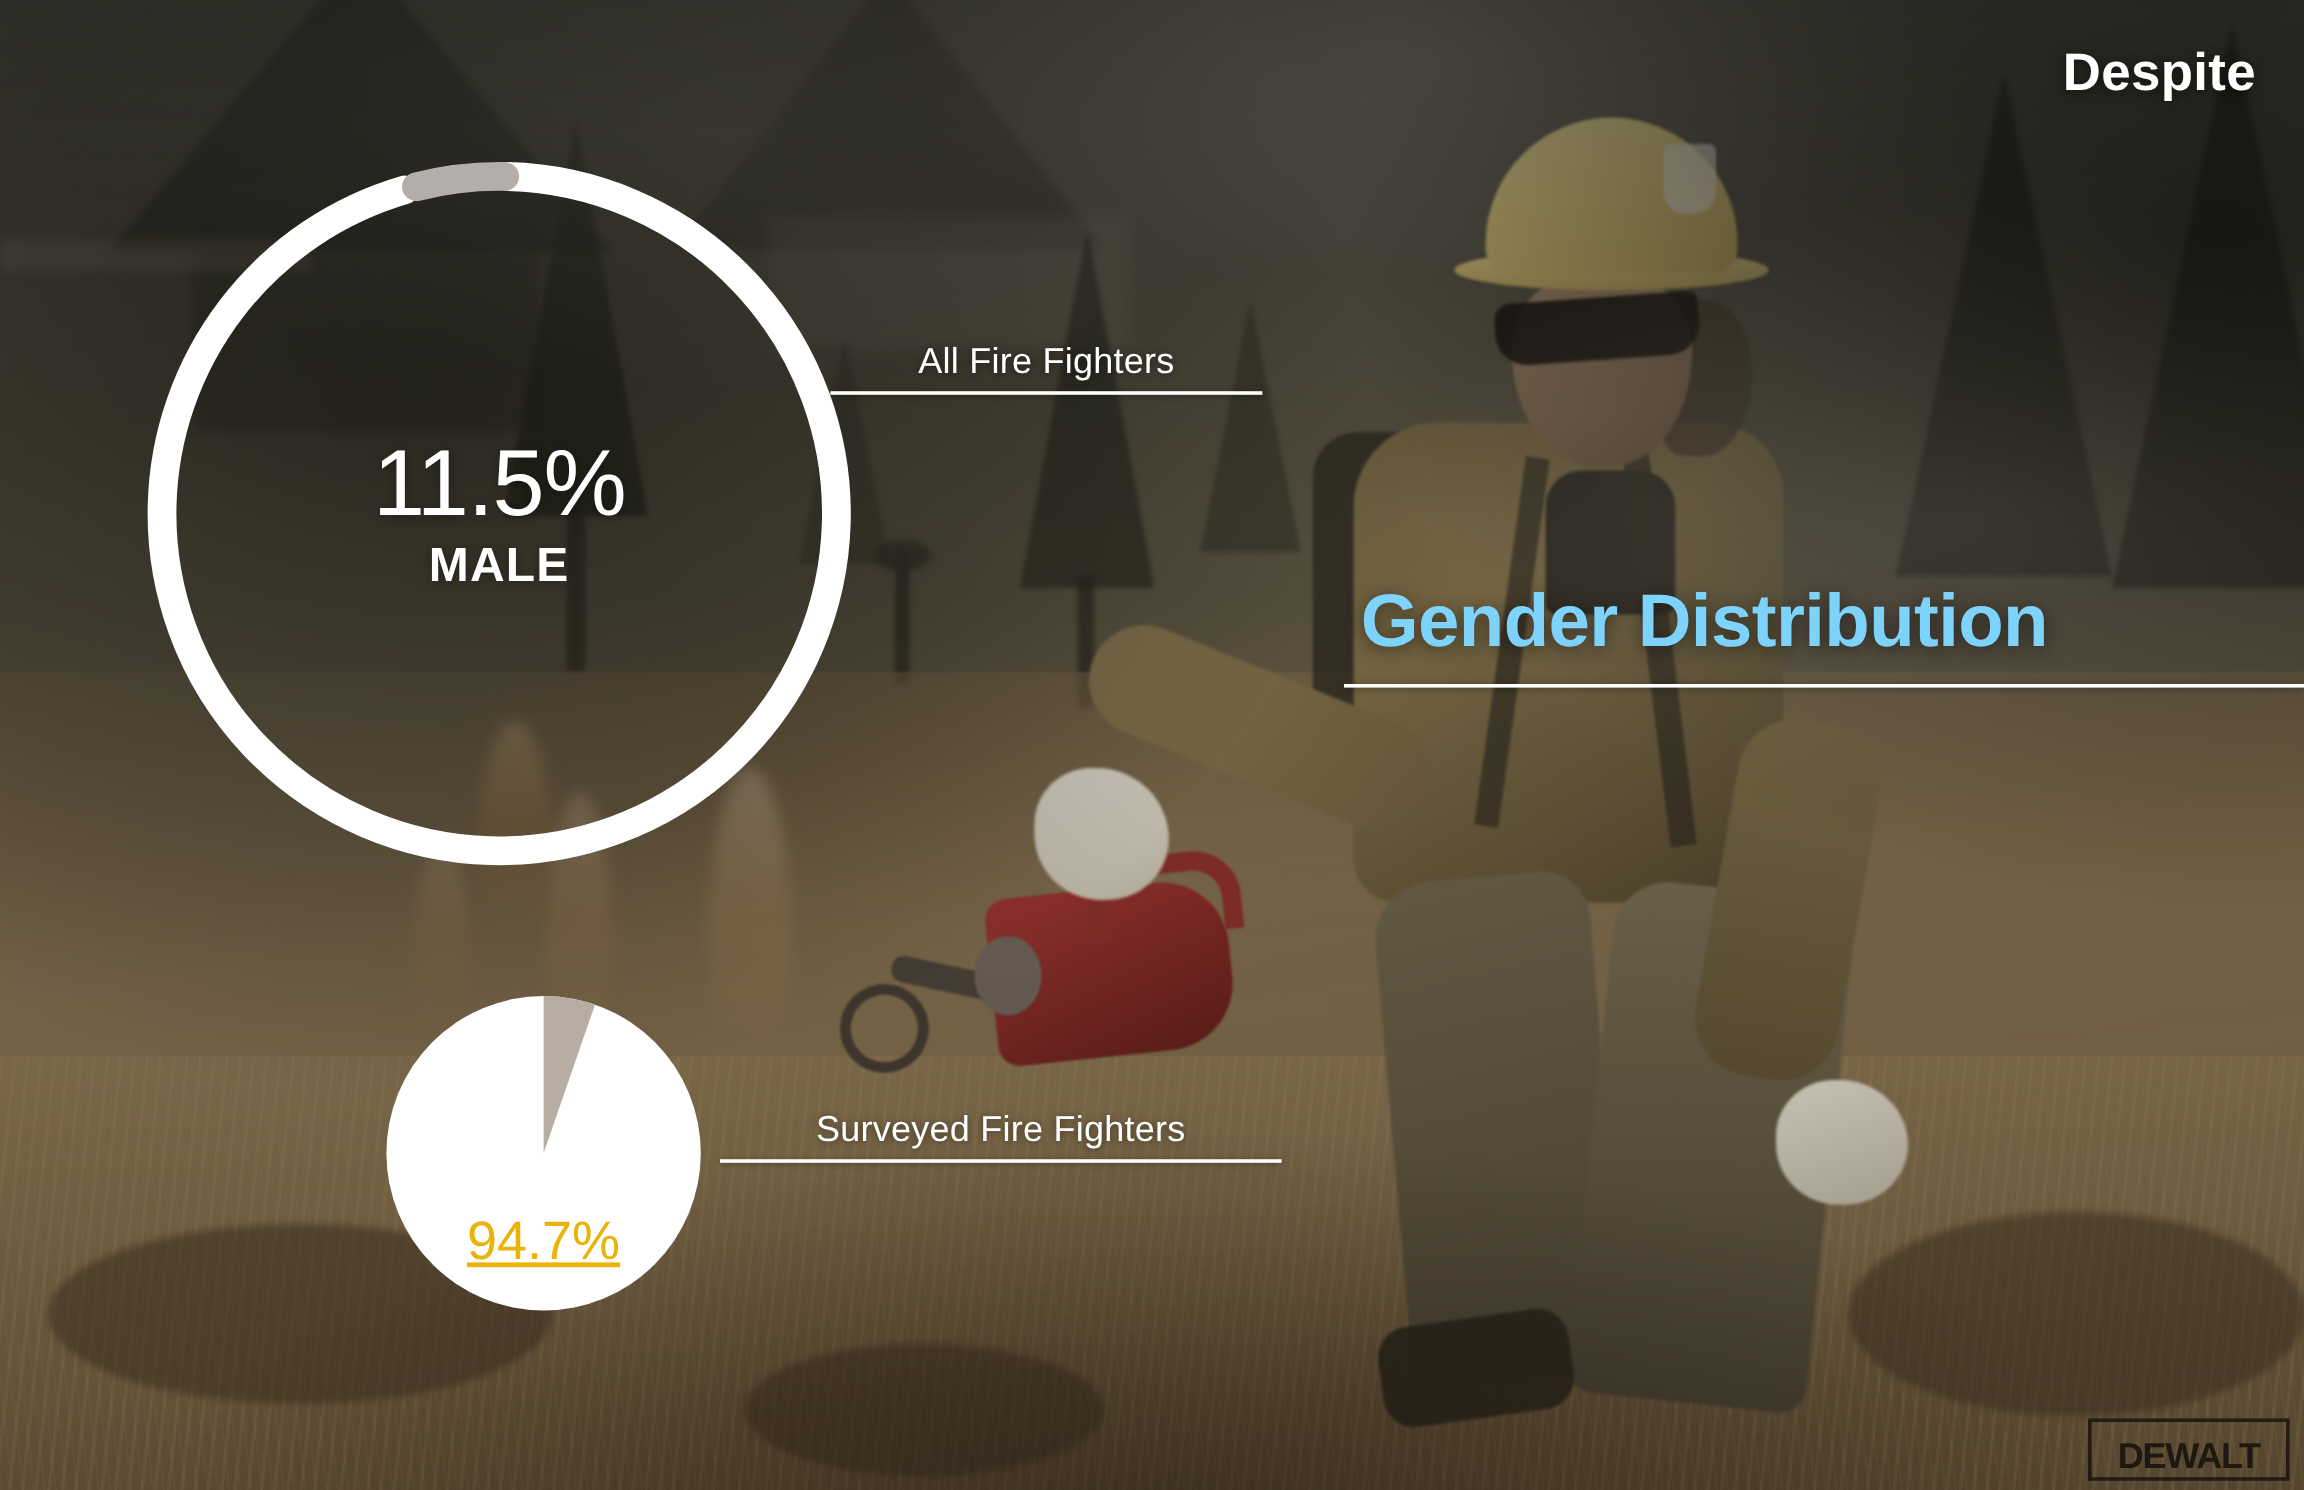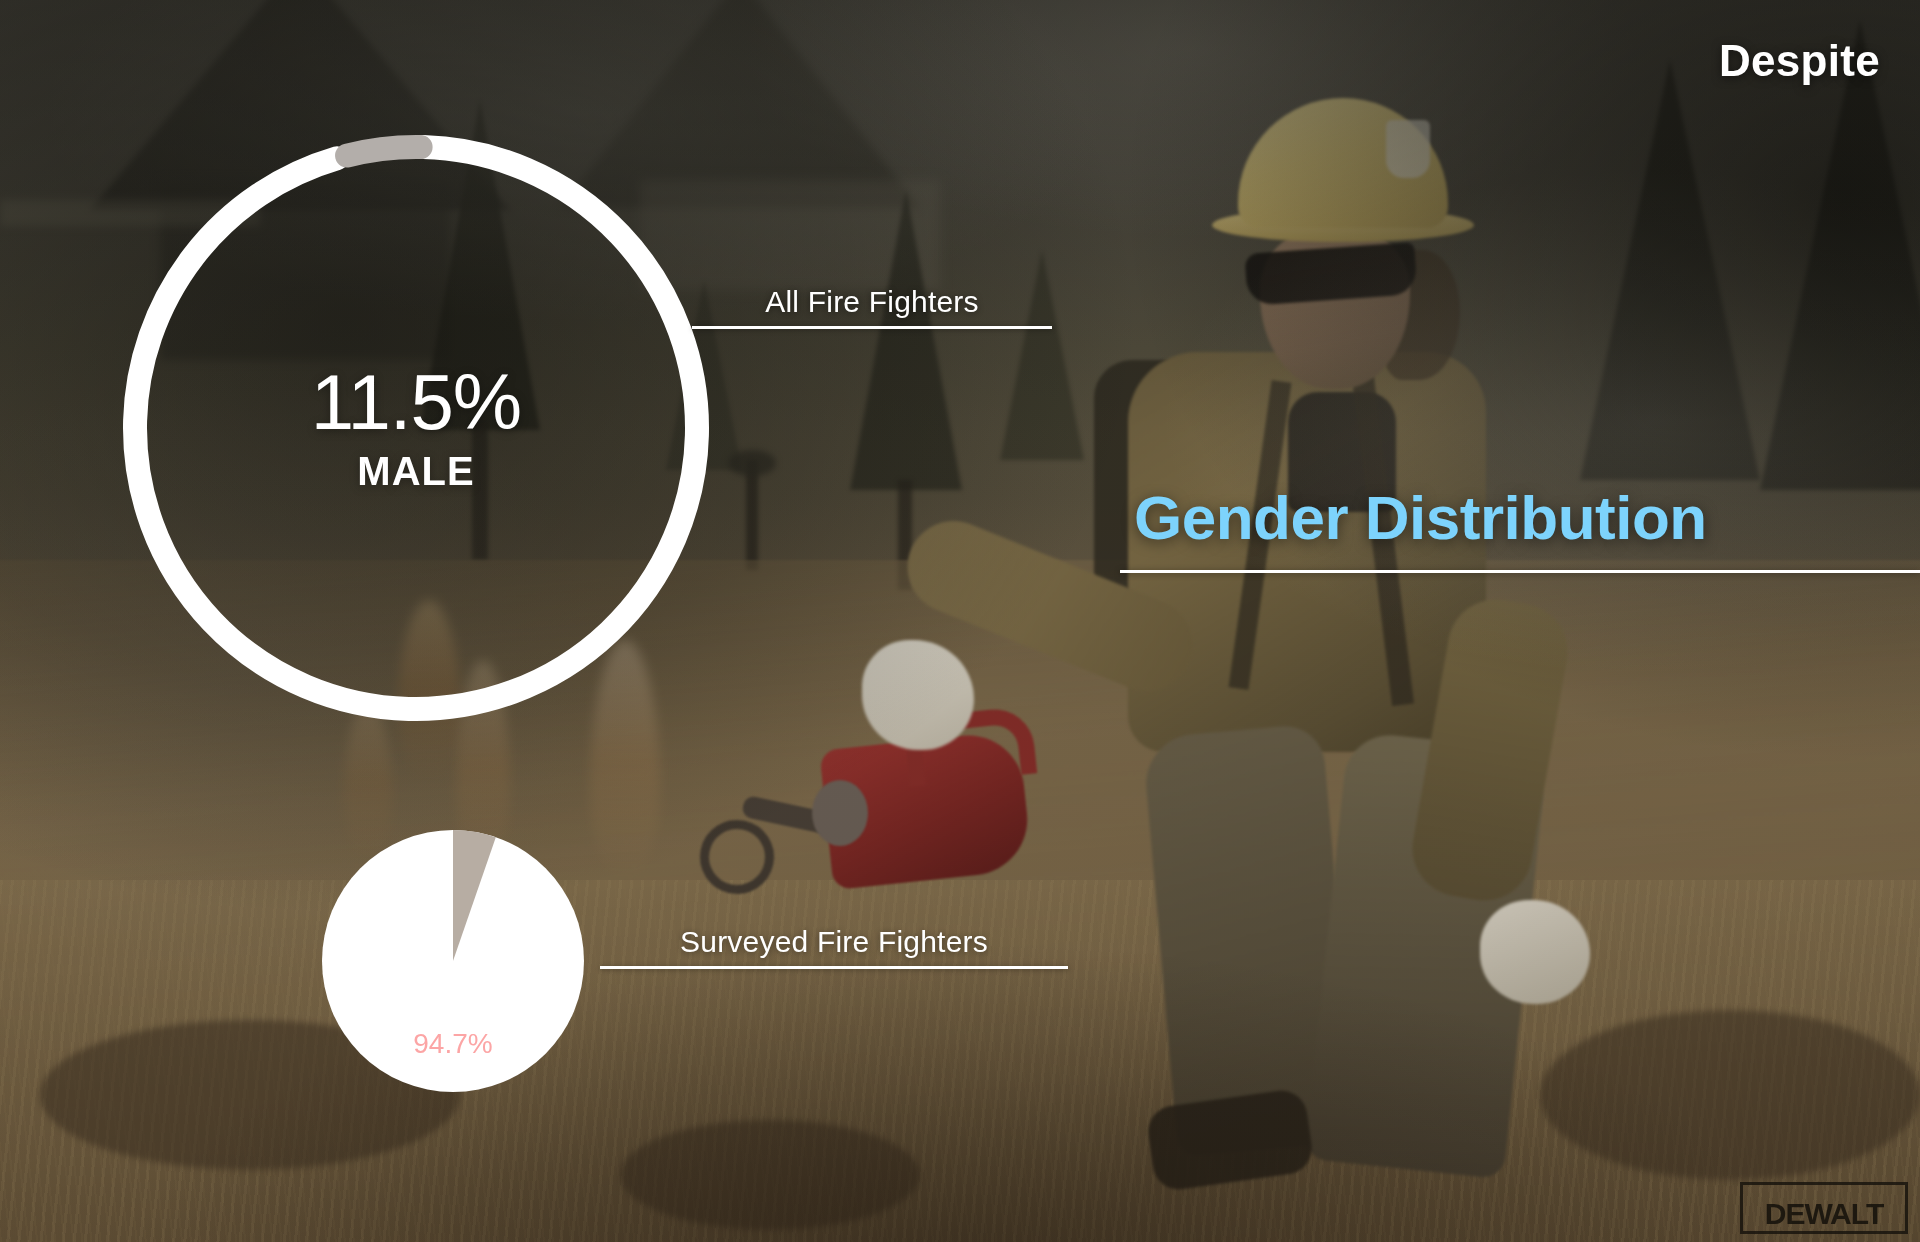--- a/index.html
+++ b/index.html
@@ -316,10 +316,11 @@
     width: 266px; height: 266px;
     display: flex; align-items: flex-end; justify-content: center;
     padding-bottom: 34px; box-sizing: border-box;
-    color: #fca5a5;
-    font-size: 28px;
+    color: #eab308;
+    font-size: 45px;
     font-weight: 400;
     pointer-events: none;
+    text-decoration: underline;
   }
 
   

